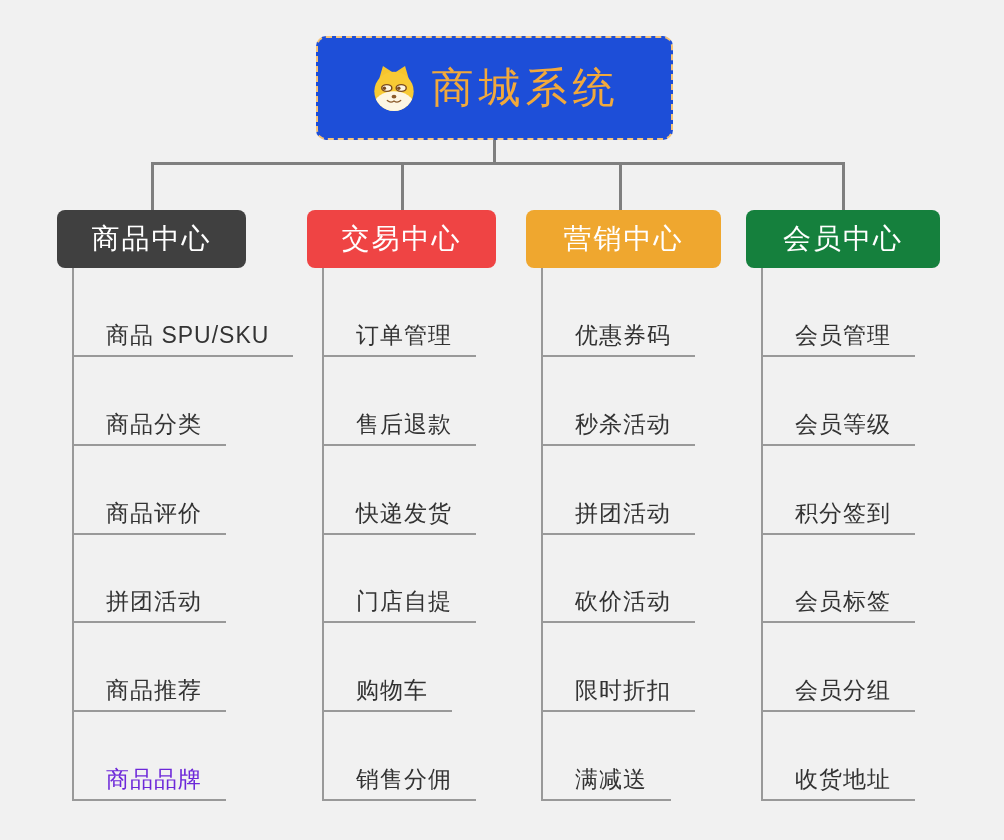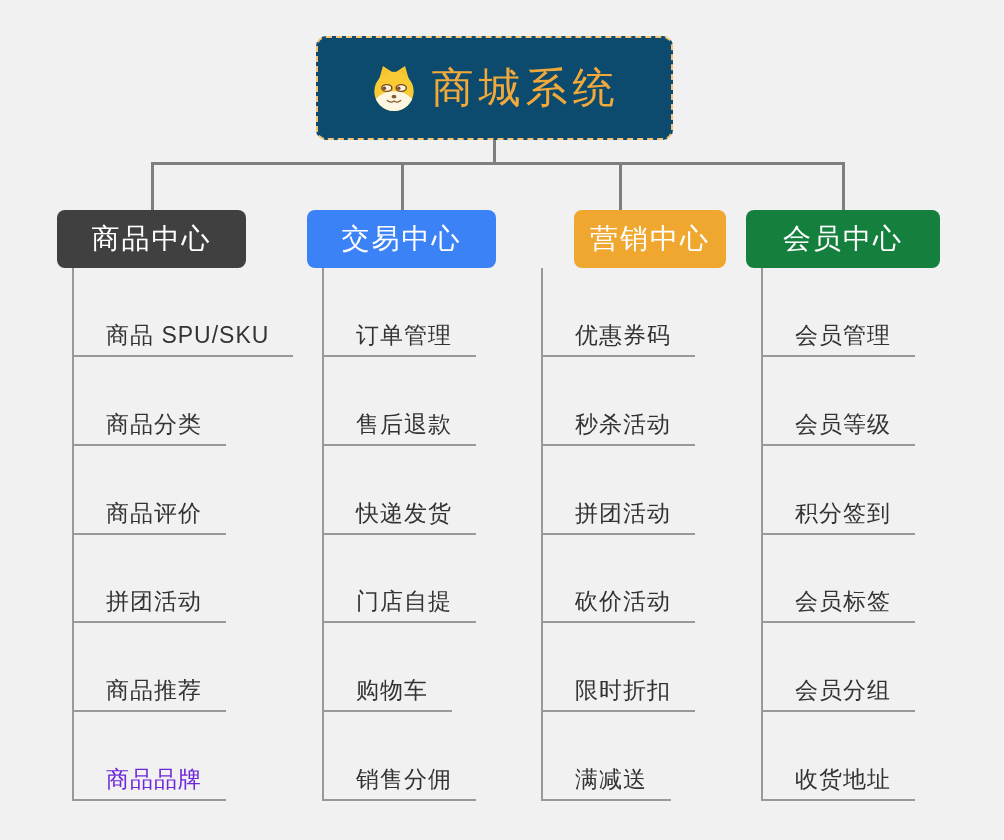--- a/index.html
+++ b/index.html
@@ -38,7 +38,7 @@
 
 <div class="canvas" style="background: rgb(241, 241, 241);">
 
-  <div class="root-node" style="border-color: rgb(245, 195, 120); background: #0c4a6e;">
+  <div class="root-node" style="border-color: rgb(245, 195, 120); background: #1d4ed8;">
     <svg viewBox="0 0 100 100" aria-hidden="true">
       <polygon points="19,32 27,4 47,17" fill="#F6C52E"></polygon>
       <polygon points="81,32 73,4 53,17" fill="#F6C52E"></polygon>

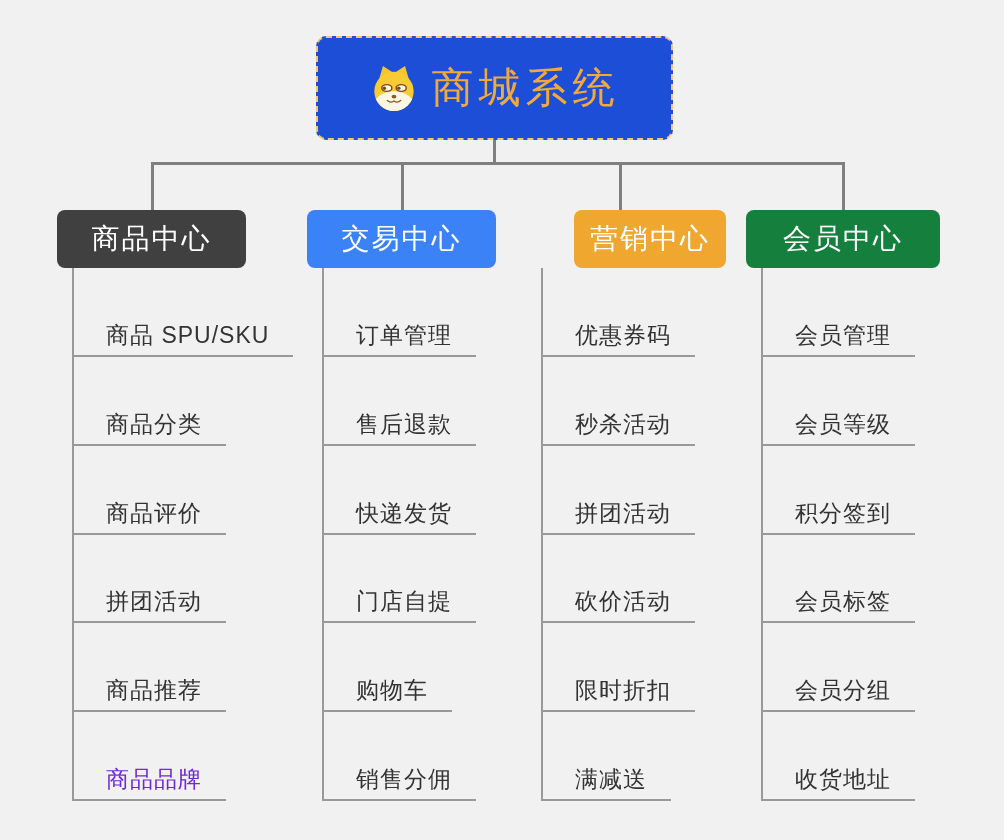--- a/index.html
+++ b/index.html
@@ -78,7 +78,7 @@
       <div class="child-item" style="left: 72px; top: 588px; border-bottom-color: rgb(153, 153, 153); color: rgb(51, 51, 51);"><span>拼团活动</span></div>
       <div class="child-item" style="left: 72px; top: 677px; border-bottom-color: rgb(153, 153, 153); color: rgb(51, 51, 51);"><span>商品推荐</span></div>
       <div class="child-item" style="left: 72px; top: 766px; border-bottom-color: rgb(153, 153, 153); color: #6d28d9;"><span>商品品牌</span></div>
-      <div class="branch-box" style="left: 307px; width: 189px; background: #3b82f6;">
+      <div class="branch-box" style="left: 307px; width: 189px; background: #ef4444;">
         <span class="branch-label">交易中心</span>
       </div>
       <div class="child-line" style="left: 322px; top: 268px; height: 533px; background: rgb(153, 153, 153);"></div>

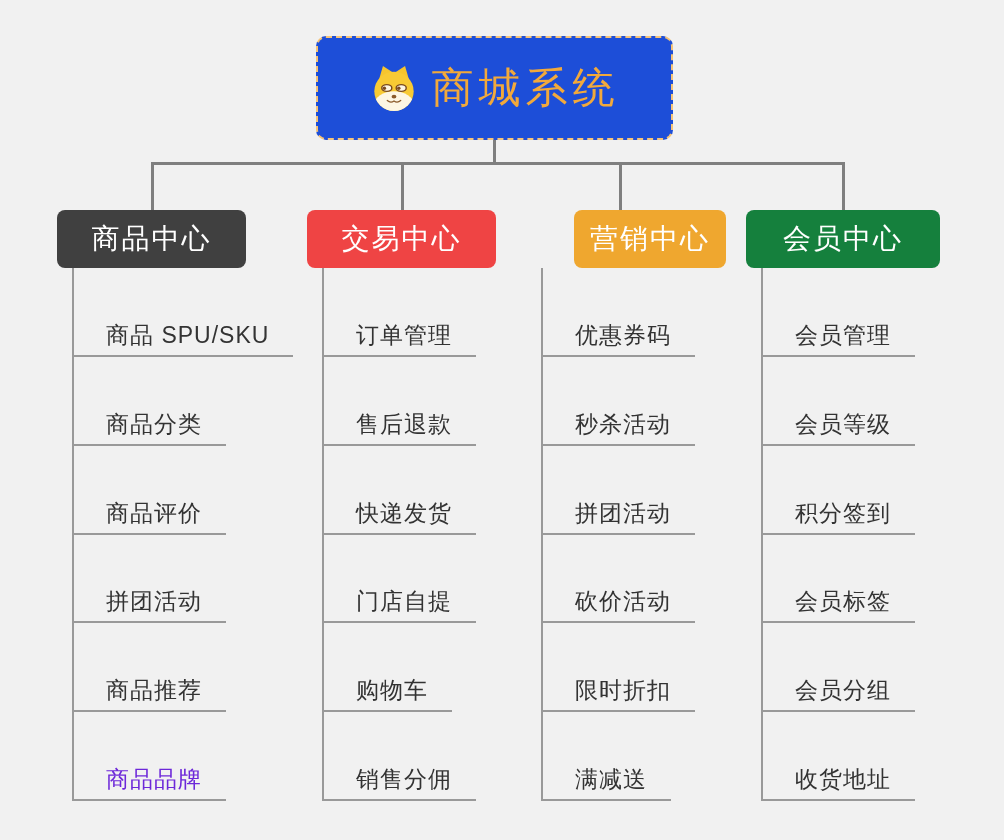--- a/index.html
+++ b/index.html
@@ -88,7 +88,7 @@
       <div class="child-item" style="left: 322px; top: 588px; border-bottom-color: rgb(153, 153, 153); color: rgb(51, 51, 51);"><span>门店自提</span></div>
       <div class="child-item" style="left: 322px; top: 677px; border-bottom-color: rgb(153, 153, 153); color: rgb(51, 51, 51);"><span>购物车</span></div>
       <div class="child-item" style="left: 322px; top: 766px; border-bottom-color: rgb(153, 153, 153); color: rgb(51, 51, 51);"><span>销售分佣</span></div>
-      <div class="branch-box" style="left: 526px; width: 152px; background: rgb(239, 167, 47); margin-left: 48px;">
+      <div class="branch-box" style="left: 526px; width: 195px; background: rgb(239, 167, 47);">
         <span class="branch-label">营销中心</span>
       </div>
       <div class="child-line" style="left: 541px; top: 268px; height: 533px; background: rgb(153, 153, 153);"></div>

